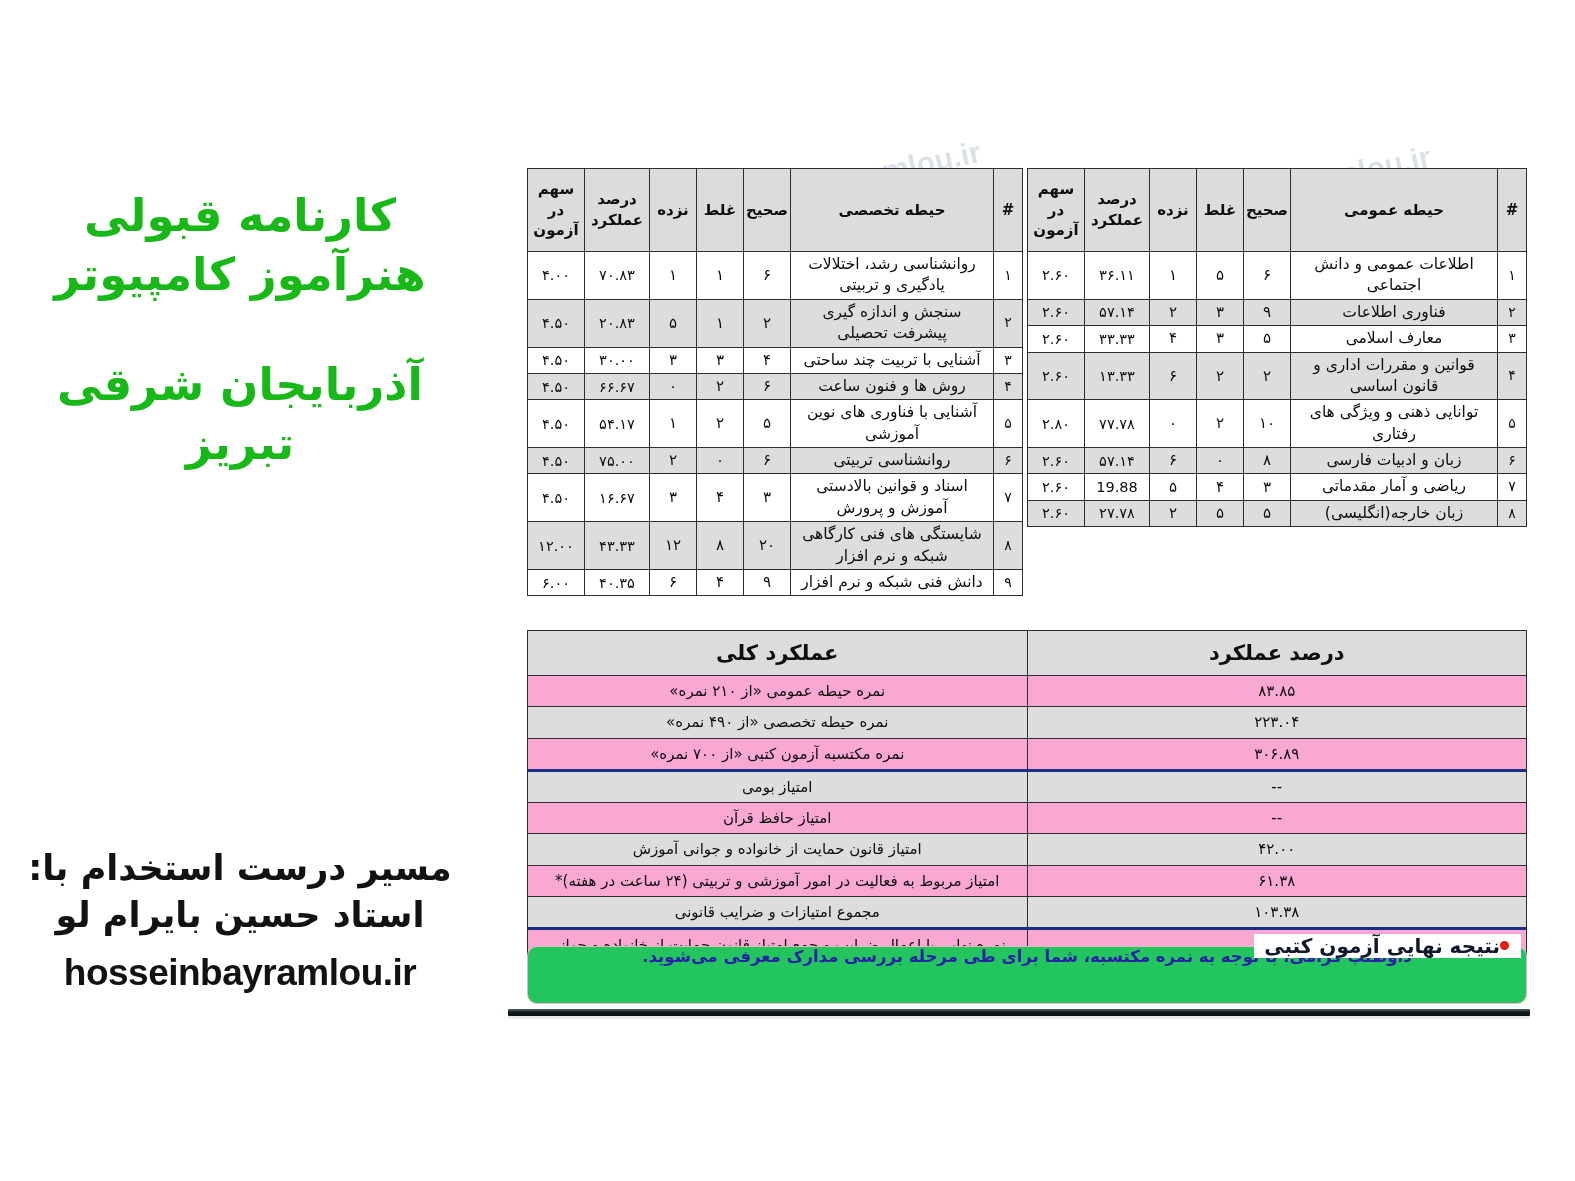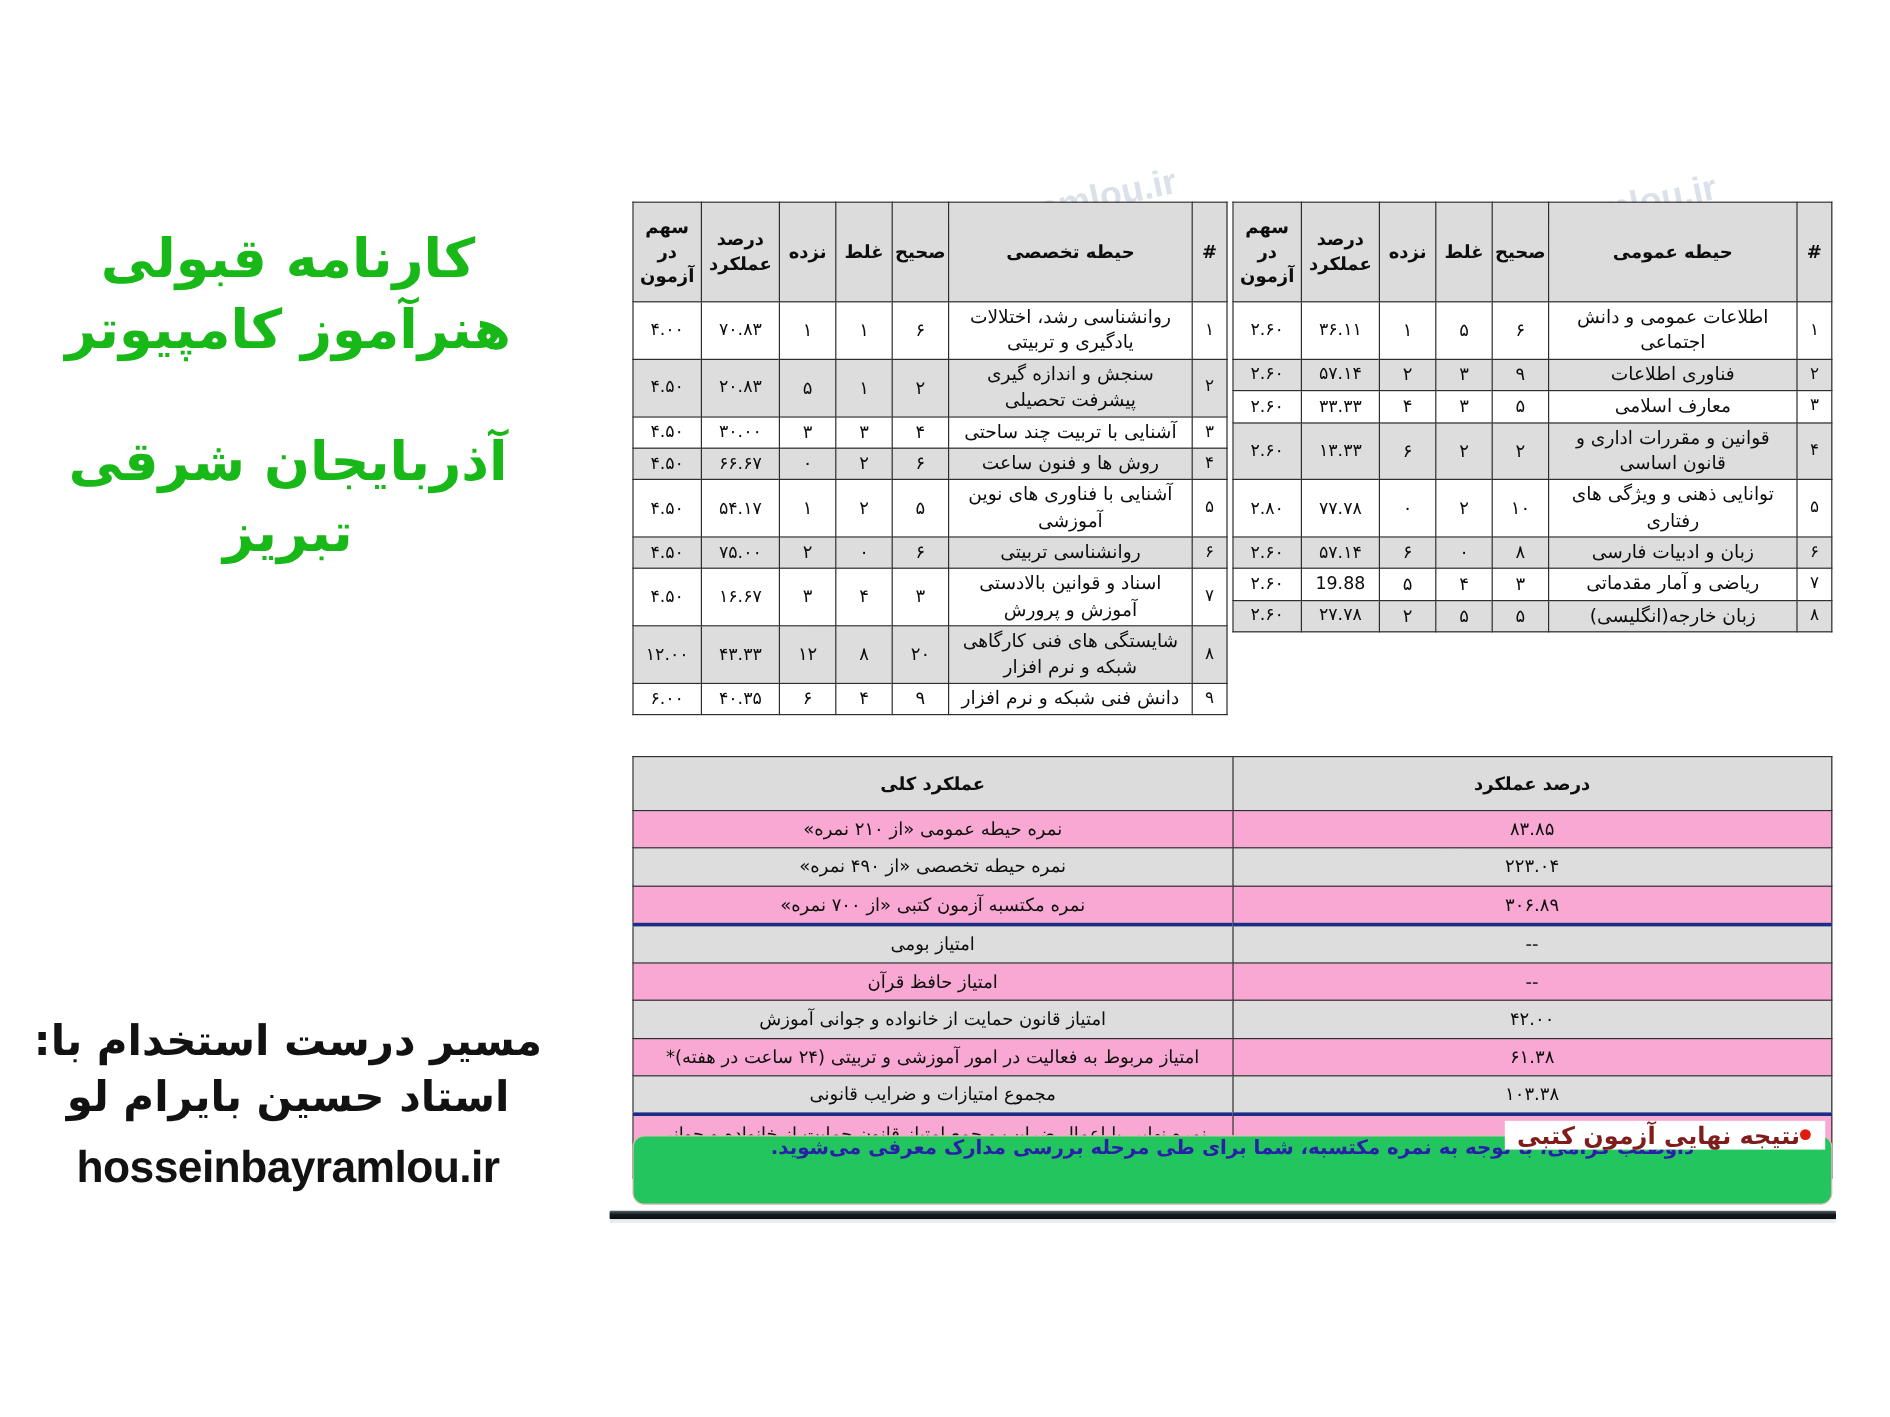--- a/index.html
+++ b/index.html
@@ -153,7 +153,7 @@
   #tbl-summary thead th {
     background: #dcdcdc;
     font-weight: 700;
-    font-size: 15px;
+    font-size: 21px;
     height: 34px;
   }
   #tbl-summary td.s-label { font-size: 15px; }

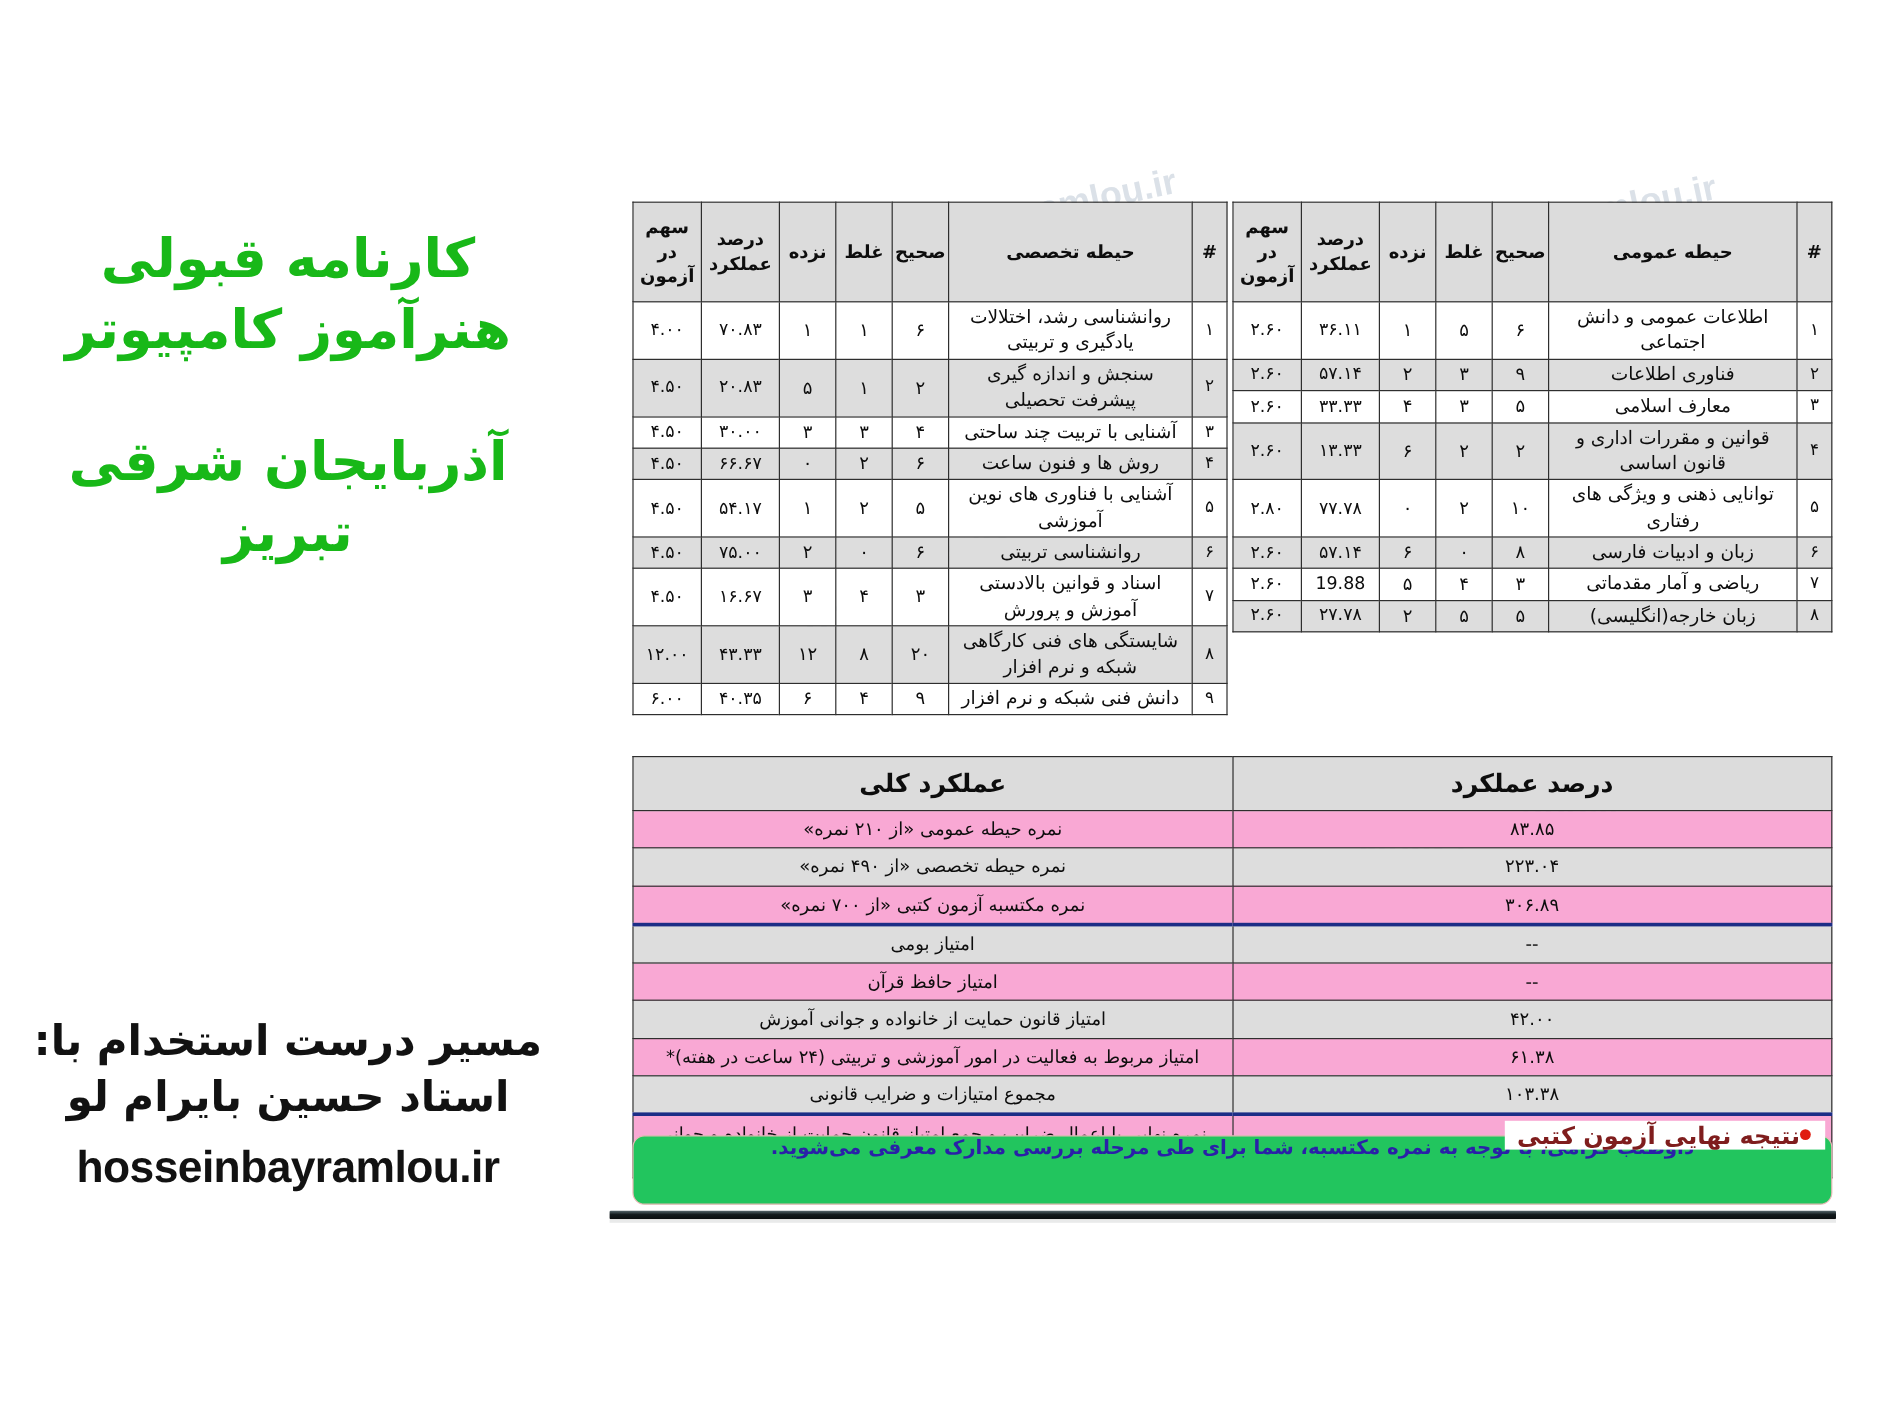--- a/index.html
+++ b/index.html
@@ -173,7 +173,7 @@
     position: absolute;
     right: 6px;
     top: -12px;
-    color: #7f1d1d;
+    color: #0f172a;
     font-weight: 700;
     font-size: 20px;
     background: #ffffff;

